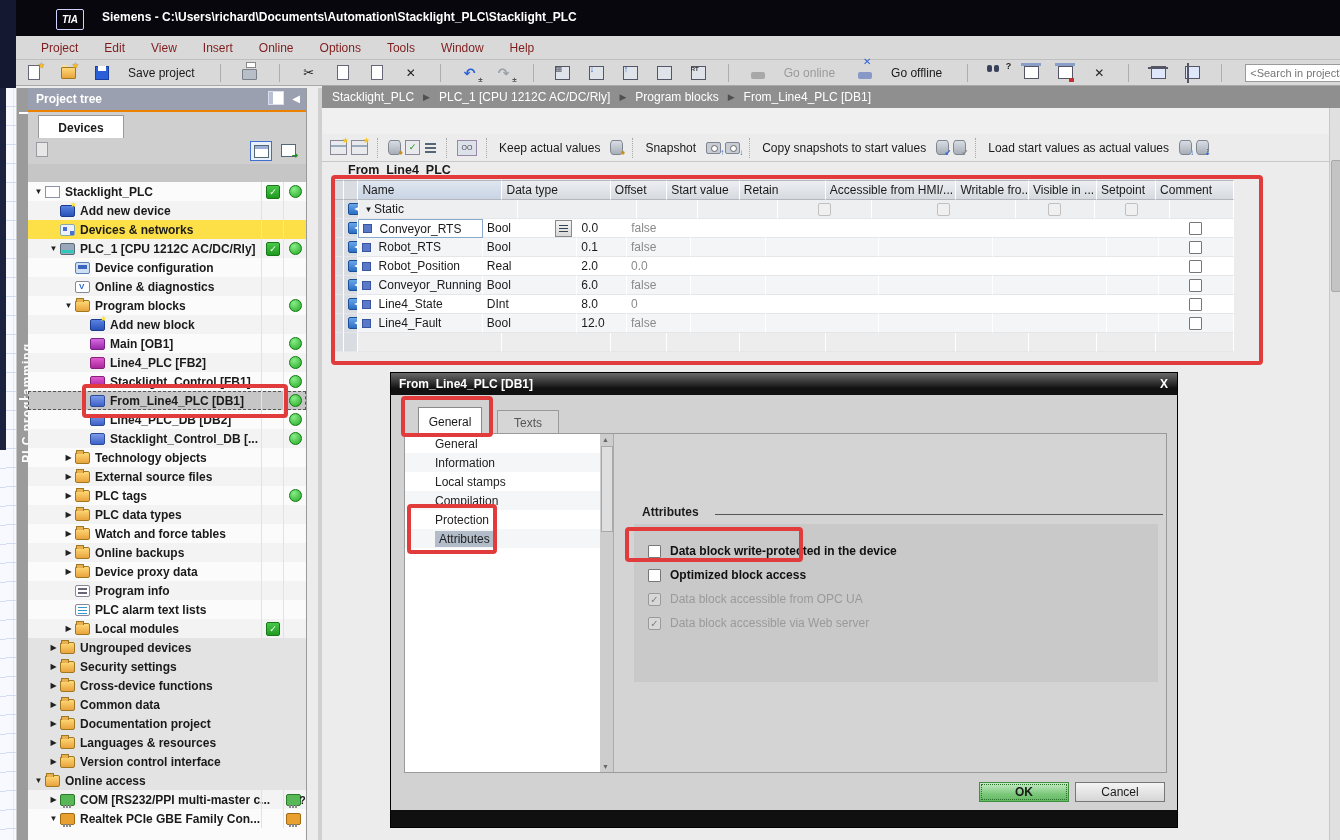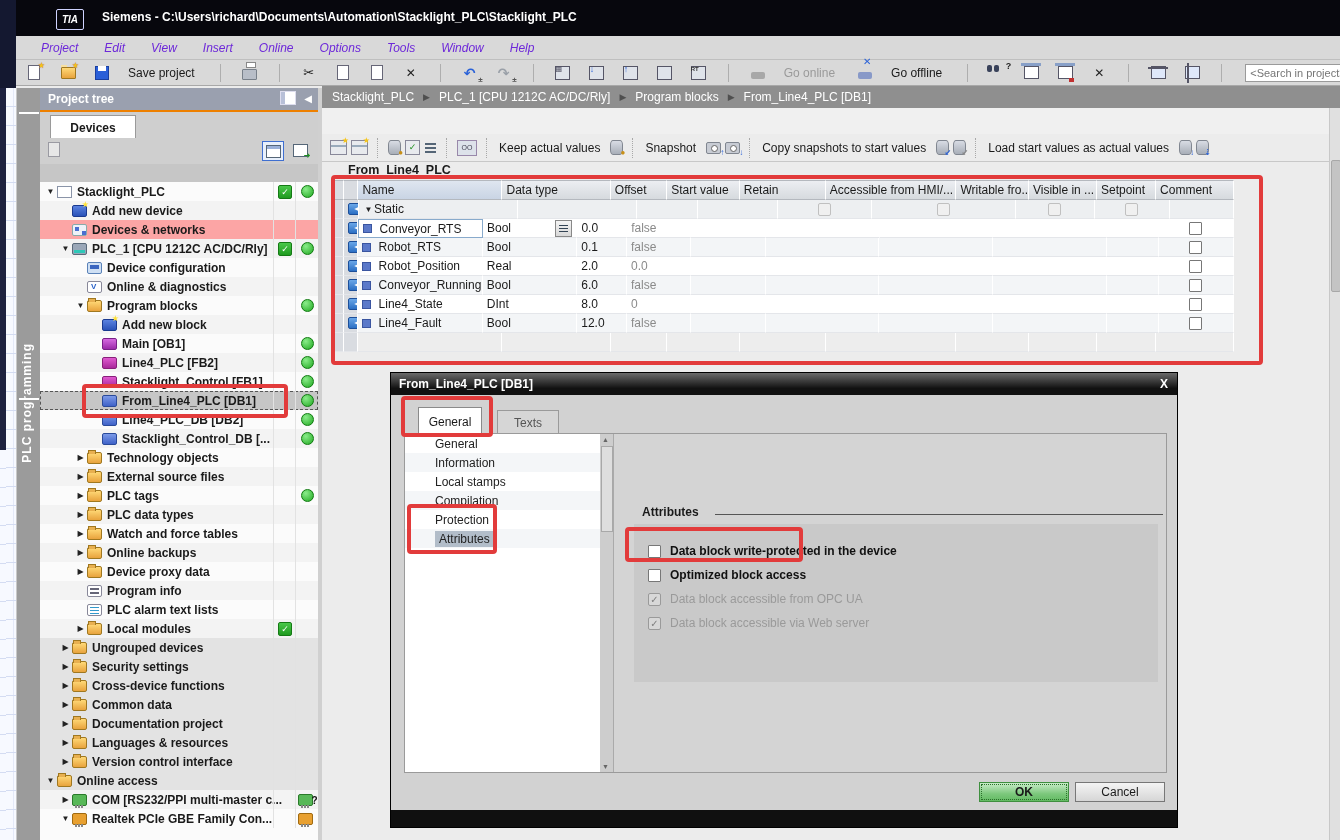--- a/index.html
+++ b/index.html
@@ -27,7 +27,7 @@
   
   .menubar{left:16px;top:36px;width:1324px;height:24px;background:#d9d9d9;border-bottom:1px solid #bfbfbf;
       display:flex;align-items:center;padding-left:12px;box-sizing:border-box;}
-  .menu-item{padding:3px 13px;color:#6d28d9;font-style:italic;}
+  .menu-item{padding:3px 13px;color:#7f1d1d;}
   
   .toolbar{left:16px;top:60px;width:1324px;height:26px;background:#d9d9d9;border-bottom:1px solid #a8a8a8;
       display:flex;align-items:center;padding-left:8px;box-sizing:border-box;gap:14px;}

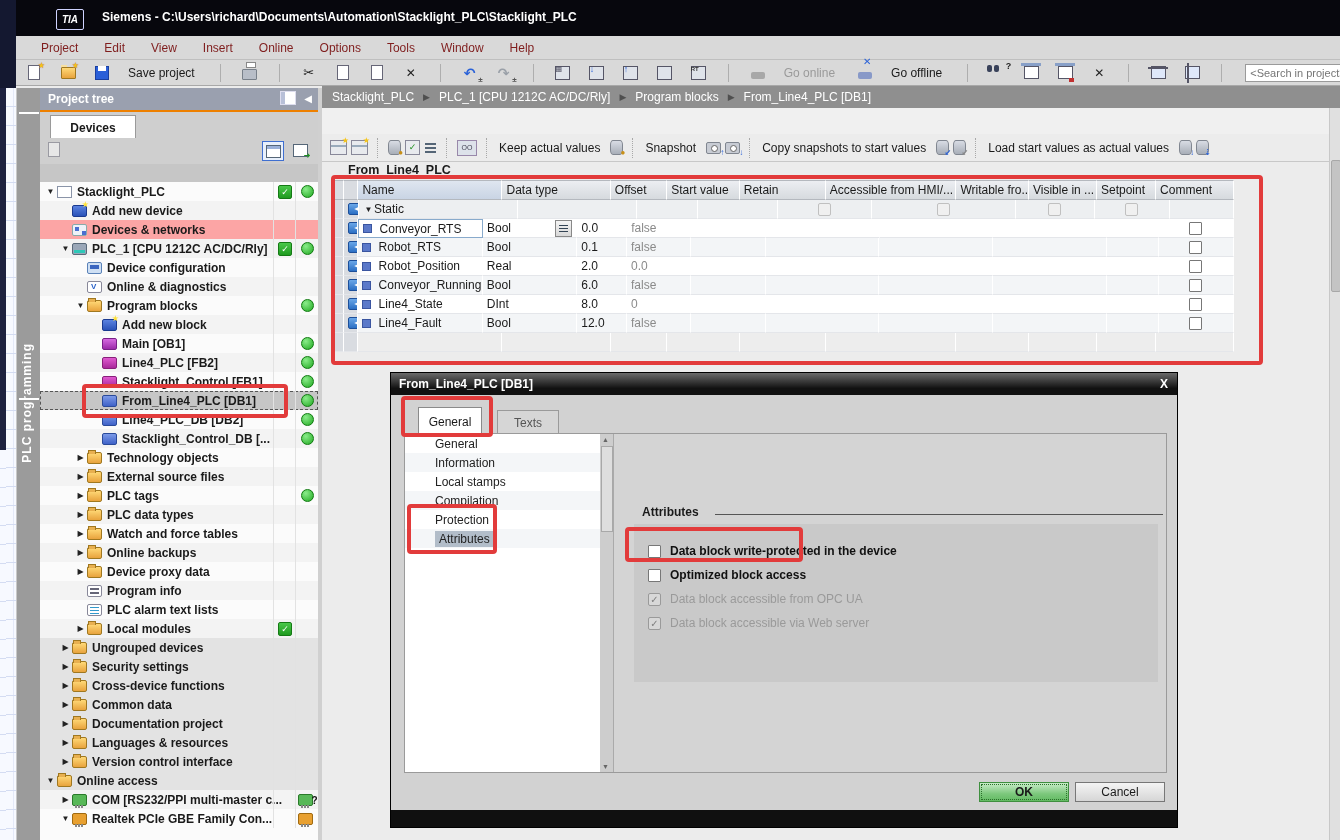--- a/index.html
+++ b/index.html
@@ -77,7 +77,7 @@
   .bc-item{margin-right:9px;white-space:nowrap;}
   .bc-sep{margin-right:9px;font-size:9px;color:#4f4f4f;}
   
-  .ptree{left:40px;top:88px;width:278px;height:752px;background:#f6f6f6;border-right:1px solid #9a9a9a;overflow:hidden;}
+  .ptree{left:28px;top:88px;width:278px;height:752px;background:#f6f6f6;border-right:1px solid #9a9a9a;overflow:hidden;}
   .pt-head{position:absolute;left:0;top:0;width:278px;height:22px;background:#9aa0af;color:#fff;
       display:flex;align-items:center;padding-left:8px;box-sizing:border-box;font-weight:bold;}
   .pt-head-icons{position:absolute;right:6px;top:3px;display:flex;gap:8px;align-items:center;}

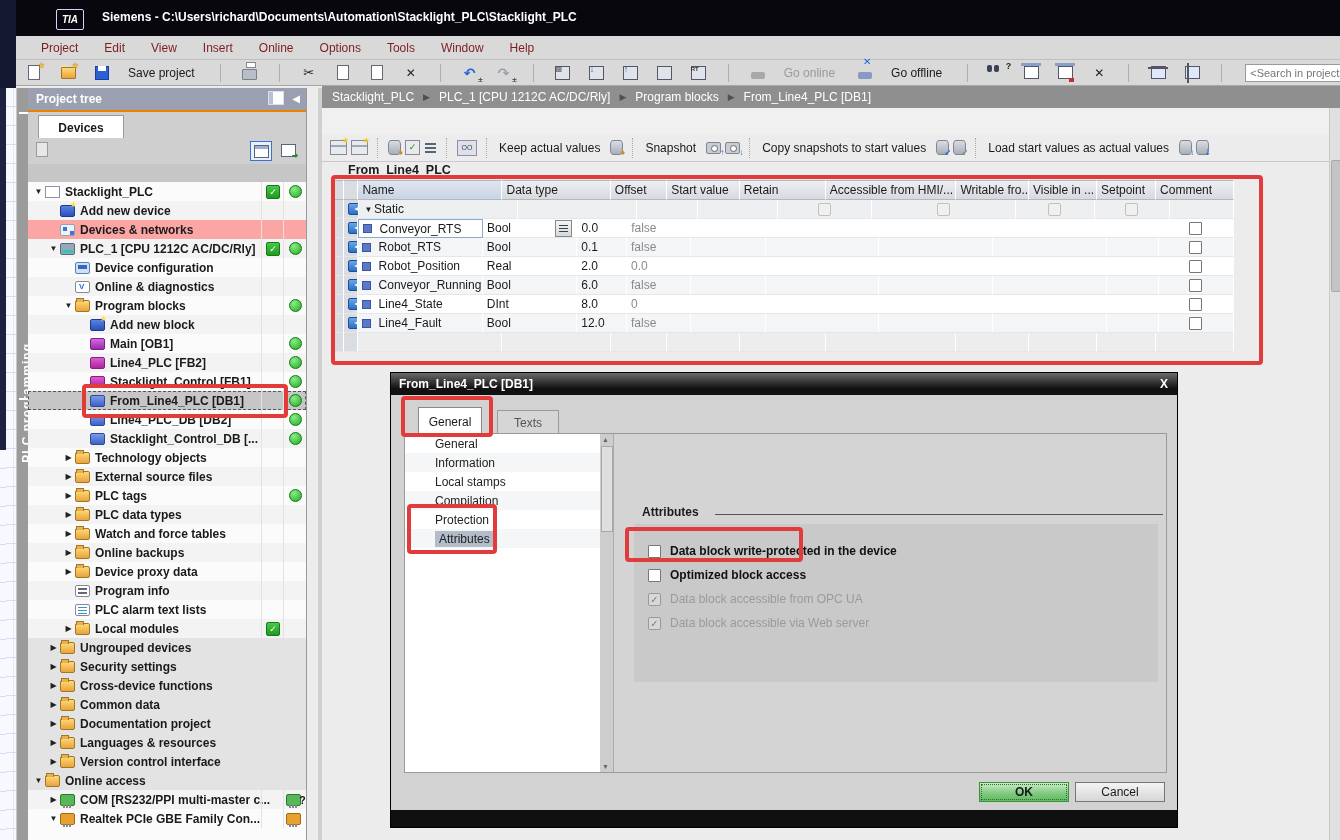--- a/index.html
+++ b/index.html
@@ -391,7 +391,7 @@
           <span class="stcell stA"></span>
           <span class="stcell stB"></span>
         </div>
-        <div class="trow" style="background: #fca5a5;">
+        <div class="trow" style="background: #fde047;">
           <span style="width: 20px; flex-shrink: 0;"></span>
           <span class="arr"></span>
           <span class="ti ti-network"></span>

